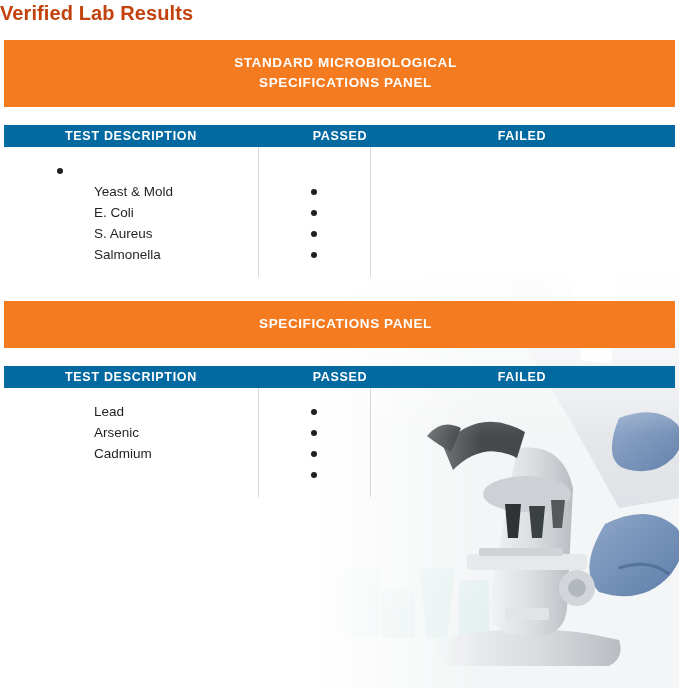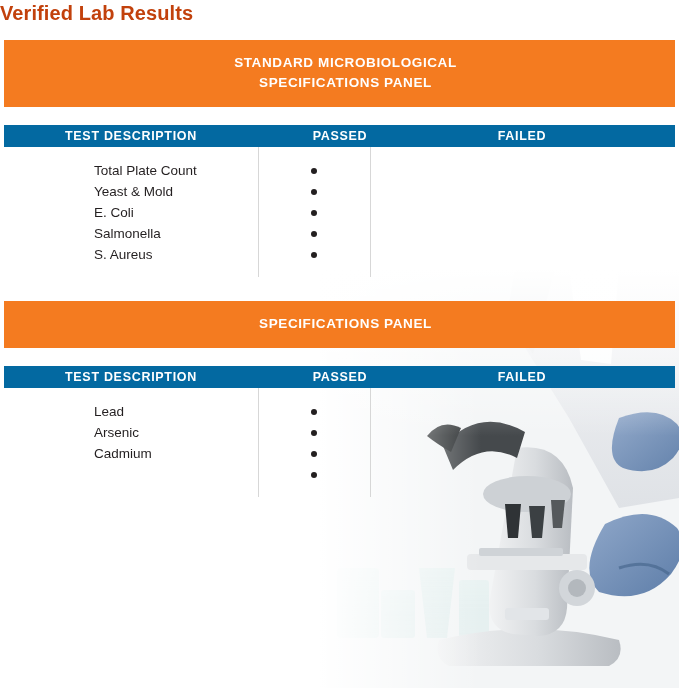--- a/index.html
+++ b/index.html
@@ -237,7 +237,6 @@
       <div class="rows-pad-top"></div>
 
       <div class="data-row">
-        <span class="c-desc">Total Plate Count</span>
         <span class="c-pass">
             <span class="dot"></span>
           </span>

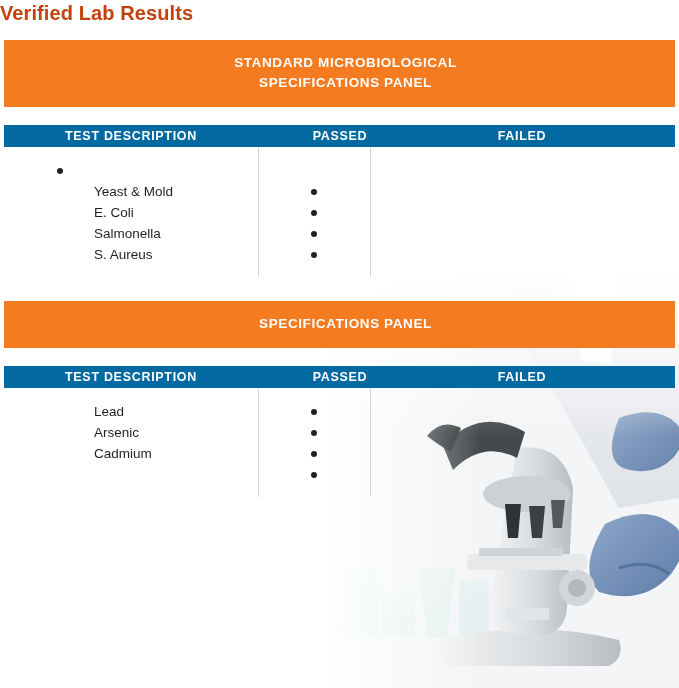--- a/index.html
+++ b/index.html
@@ -263,16 +263,16 @@
           </span>
       </div>
       <div class="data-row">
+        <span class="c-desc">S. Aureus</span>
+        <span class="c-pass">
+            <span class="dot"></span>
+          </span>
+        <span class="c-fail">
+            <span class="dot empty"></span>
+          </span>
+      </div>
+      <div class="data-row">
         <span class="c-desc">Salmonella</span>
-        <span class="c-pass">
-            <span class="dot"></span>
-          </span>
-        <span class="c-fail">
-            <span class="dot empty"></span>
-          </span>
-      </div>
-      <div class="data-row">
-        <span class="c-desc">S. Aureus</span>
         <span class="c-pass">
             <span class="dot"></span>
           </span>

